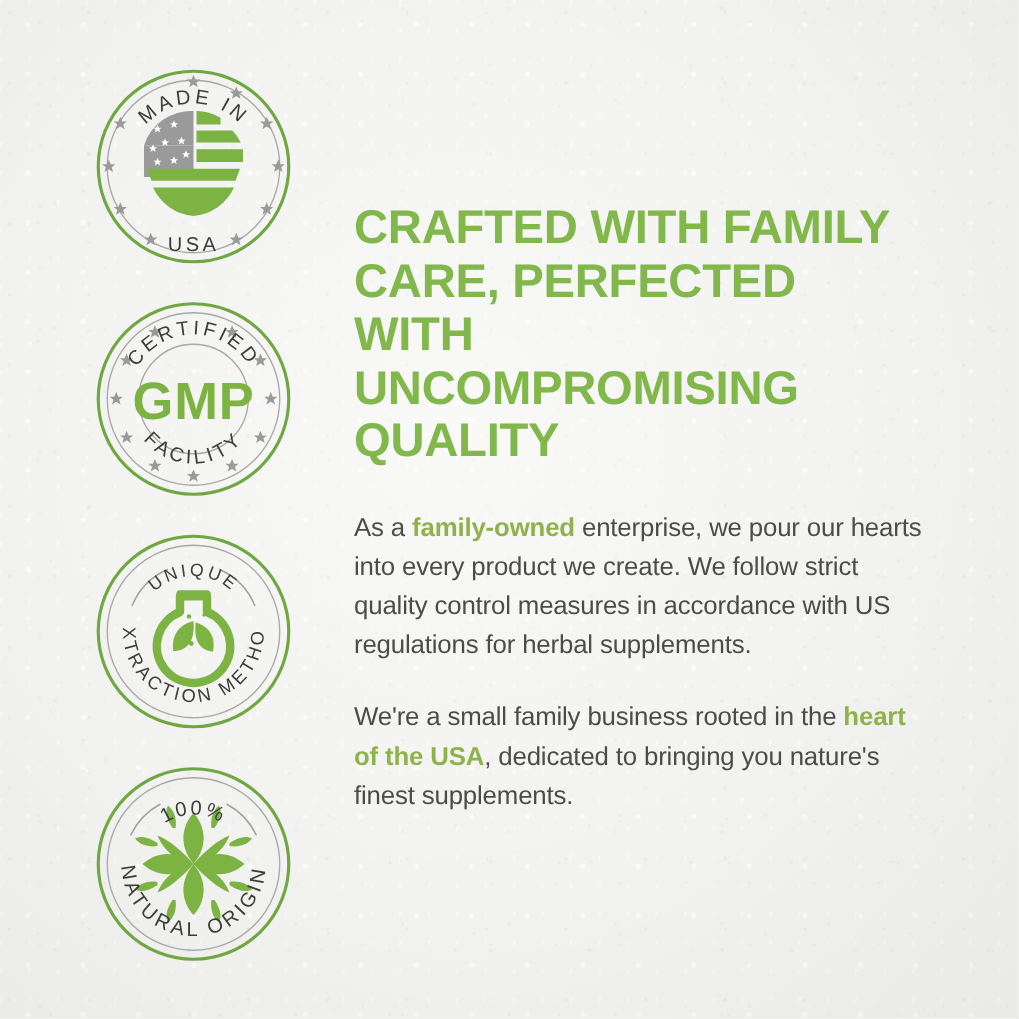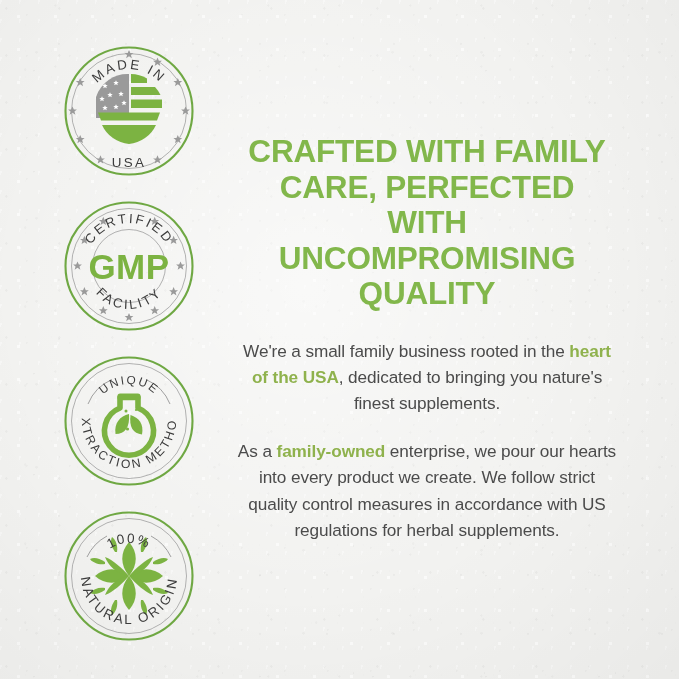--- a/index.html
+++ b/index.html
@@ -81,7 +81,6 @@
     left: 236px;
     top: 134px;
     width: 382px;
-    text-align: center;
   }
   #headline {
     color: #82b74b;

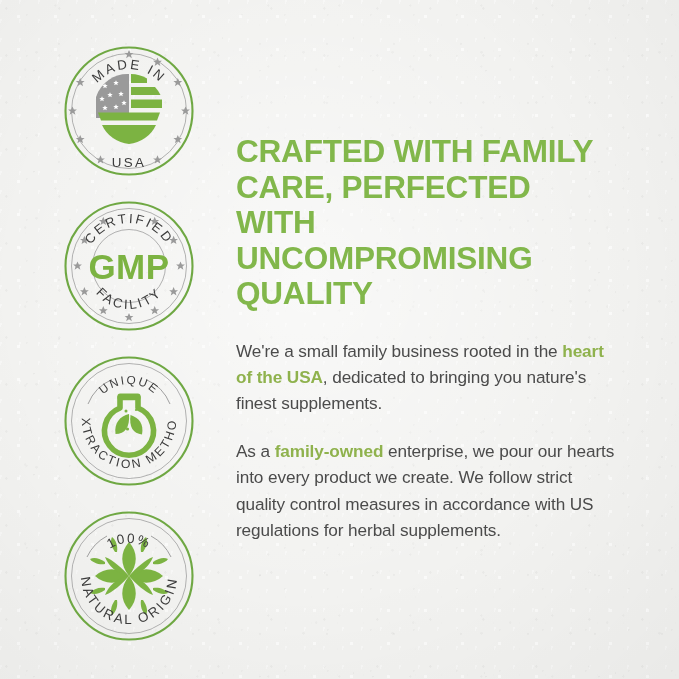--- a/index.html
+++ b/index.html
@@ -332,9 +332,9 @@
   <div id="copy">
     <h1 id="headline">CRAFTED WITH FAMILY CARE, PERFECTED WITH UNCOMPROMISING QUALITY</h1>
 
+    <p class="para"><span>As a </span><span class="accent">family-owned</span><span> enterprise, we pour our hearts into every product we create. We follow strict quality control measures in accordance with US regulations for herbal supplements.</span></p>
+
     <p class="para"><span>We're a small family business rooted in the </span><span class="accent">heart of the USA</span><span>, dedicated to bringing you nature's finest supplements.</span></p>
-
-    <p class="para"><span>As a </span><span class="accent">family-owned</span><span> enterprise, we pour our hearts into every product we create. We follow strict quality control measures in accordance with US regulations for herbal supplements.</span></p>
   </div>
 
 </div>

